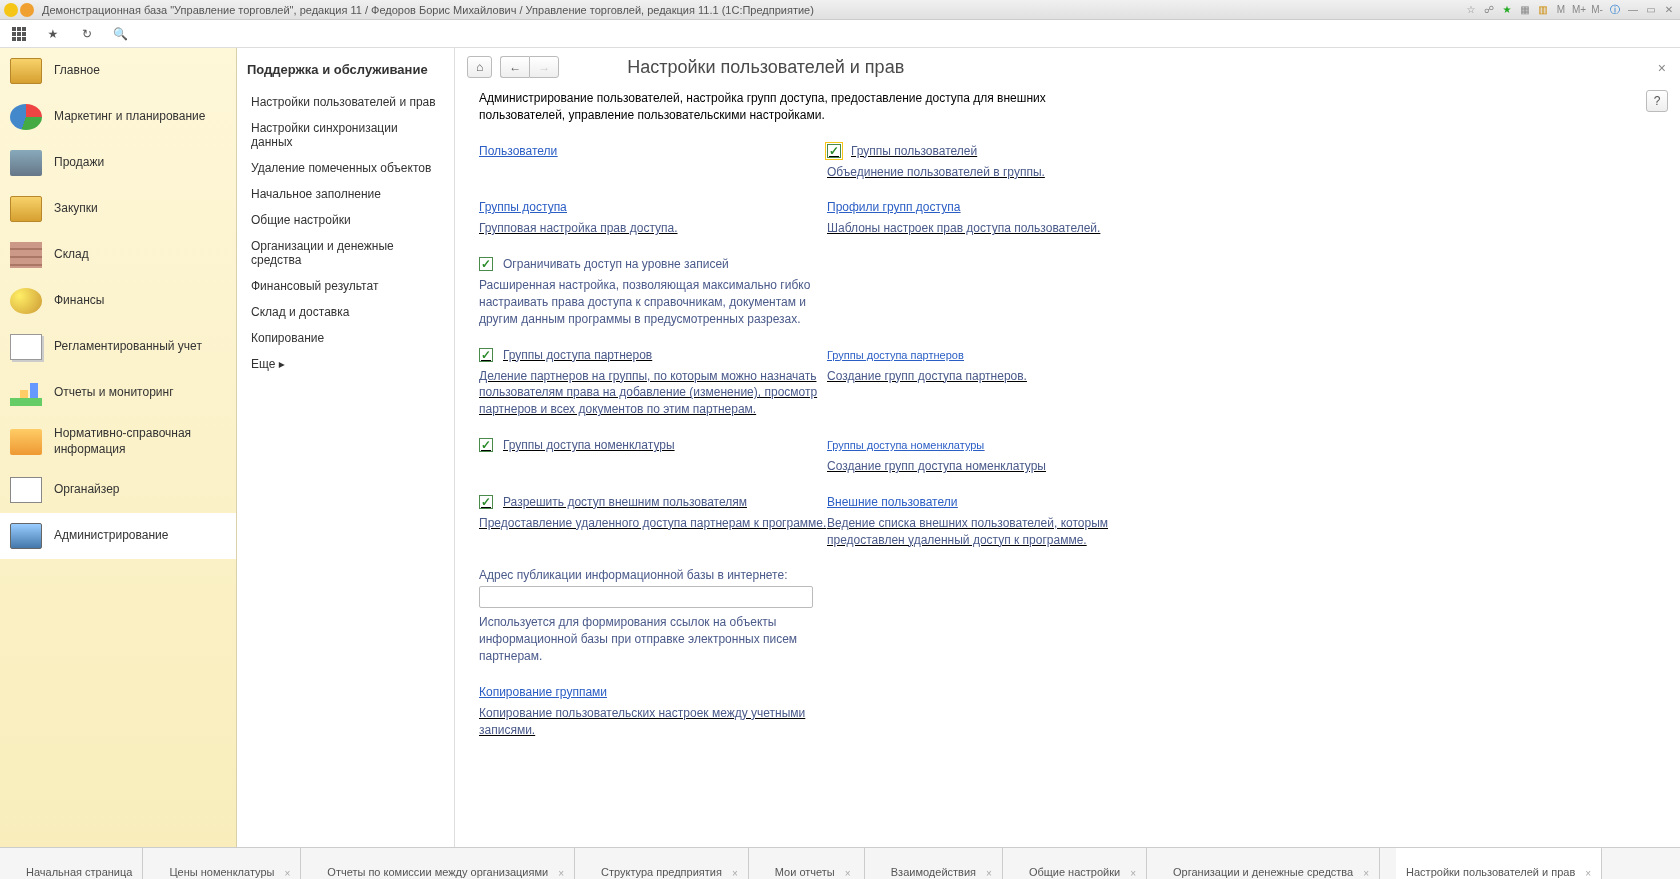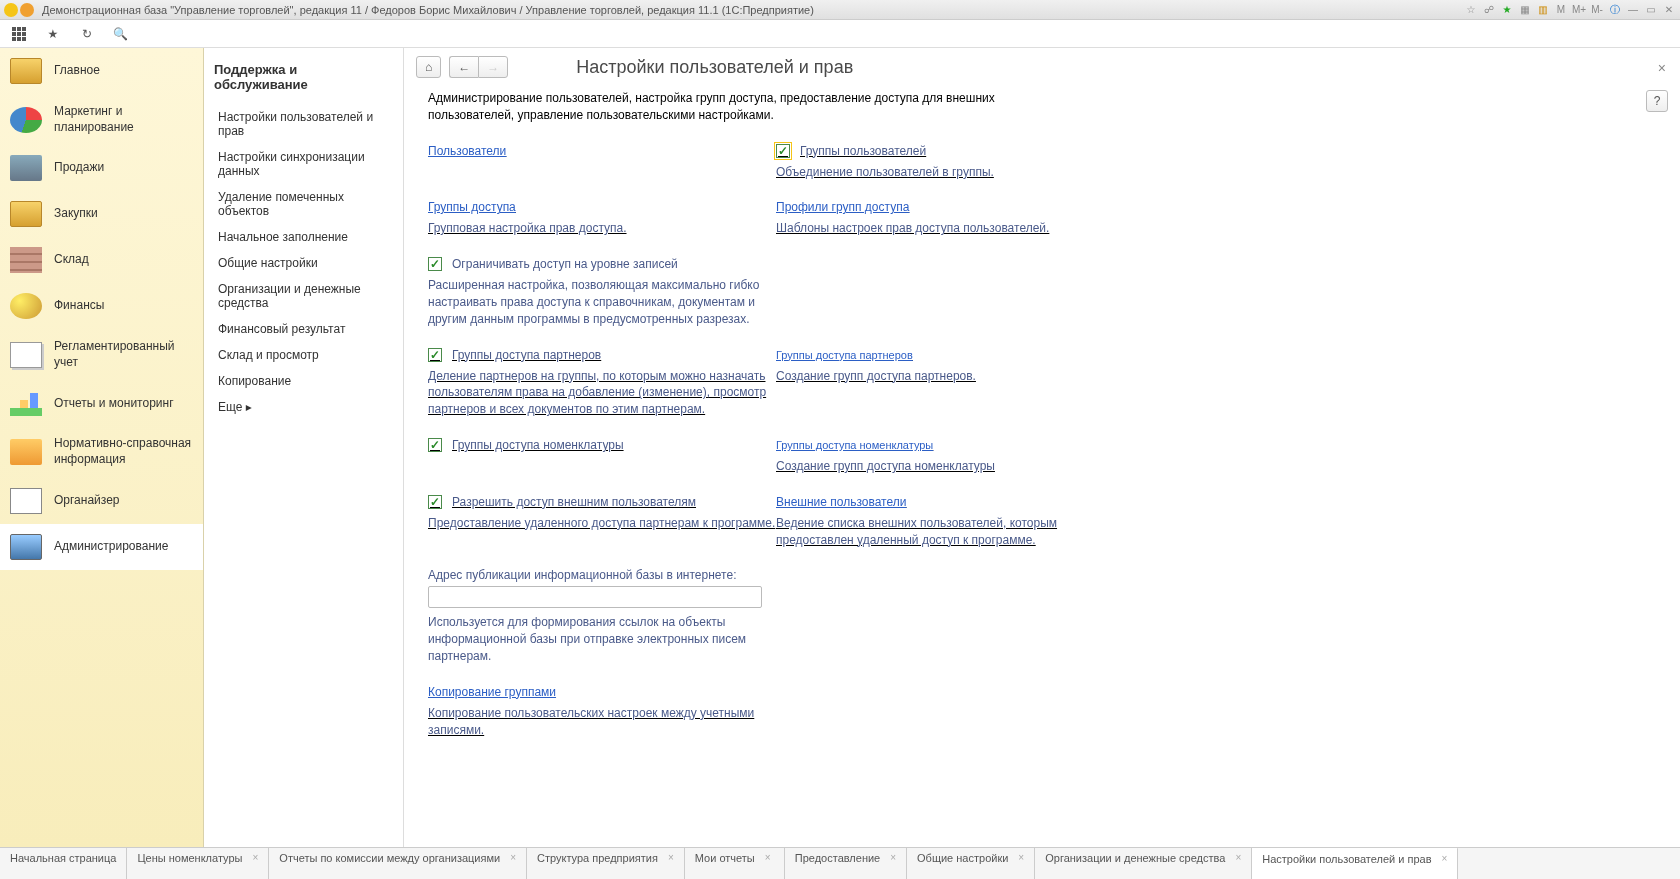--- a/index.html
+++ b/index.html
@@ -42,7 +42,7 @@
 
   .workspace { display: flex; height: calc(100vh - 20px - 28px - 32px); }
   .sidebar-left {
-    width: 204px;
+    width: 237px;
     background: linear-gradient(#fef7d8, #f8edbb);
     border-right: 1px solid #d9d1aa;
     overflow-y: auto;

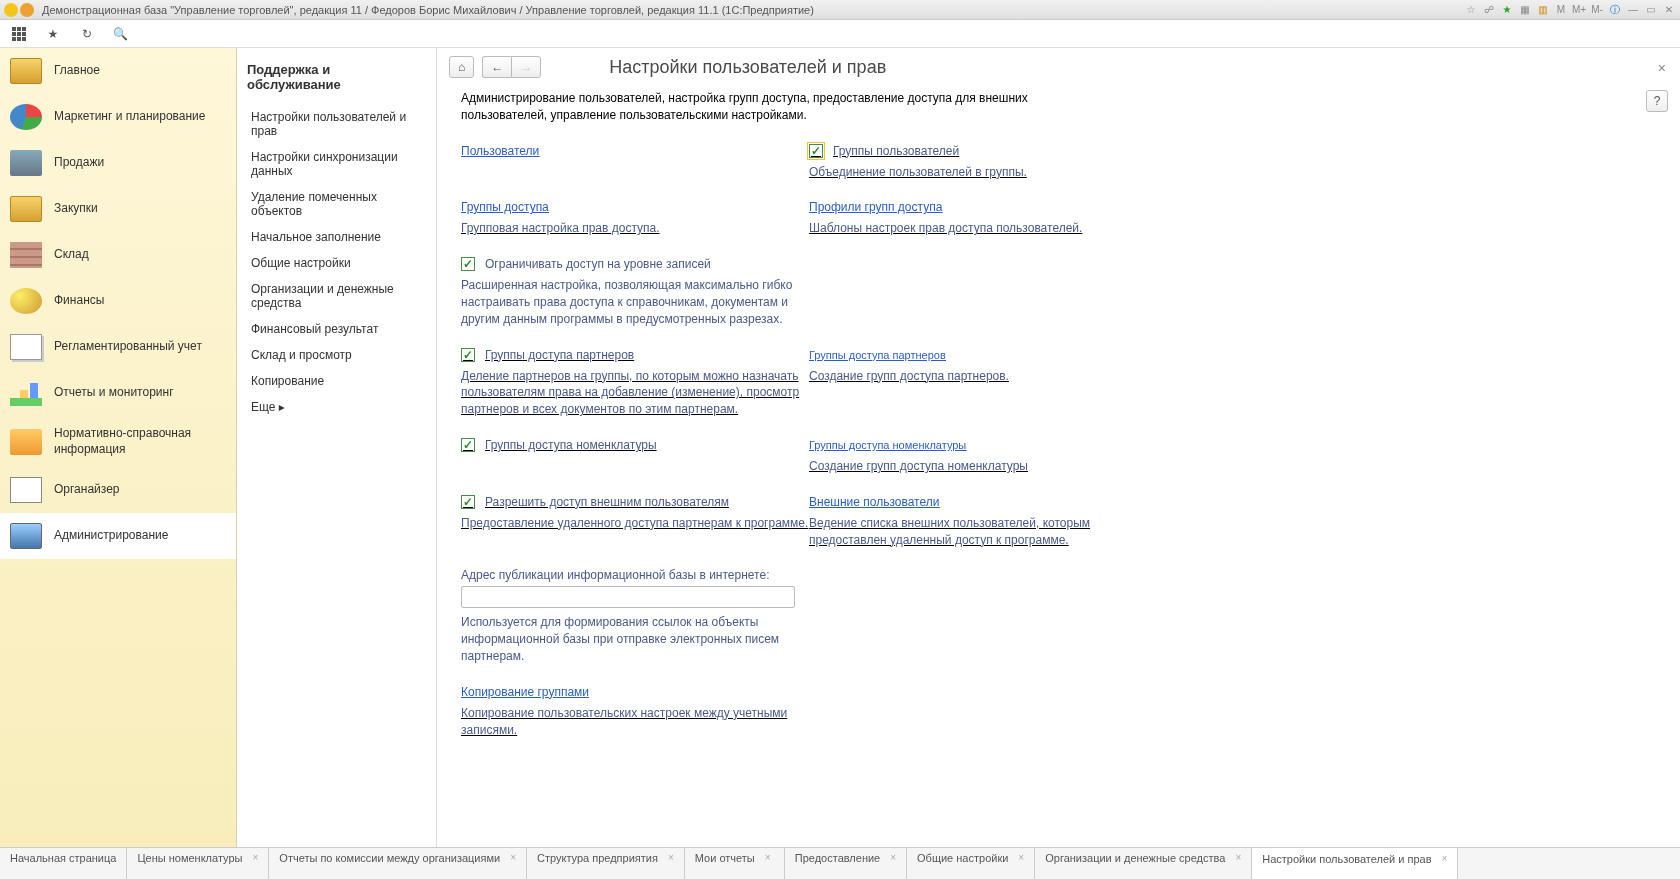--- a/index.html
+++ b/index.html
@@ -56,7 +56,7 @@
   .nav-label { line-height: 1.3; }
 
   .side-col2 {
-    width: 200px;
+    width: 218px;
     background: #fff;
     border-right: 1px solid #ddd;
     padding: 14px 10px;

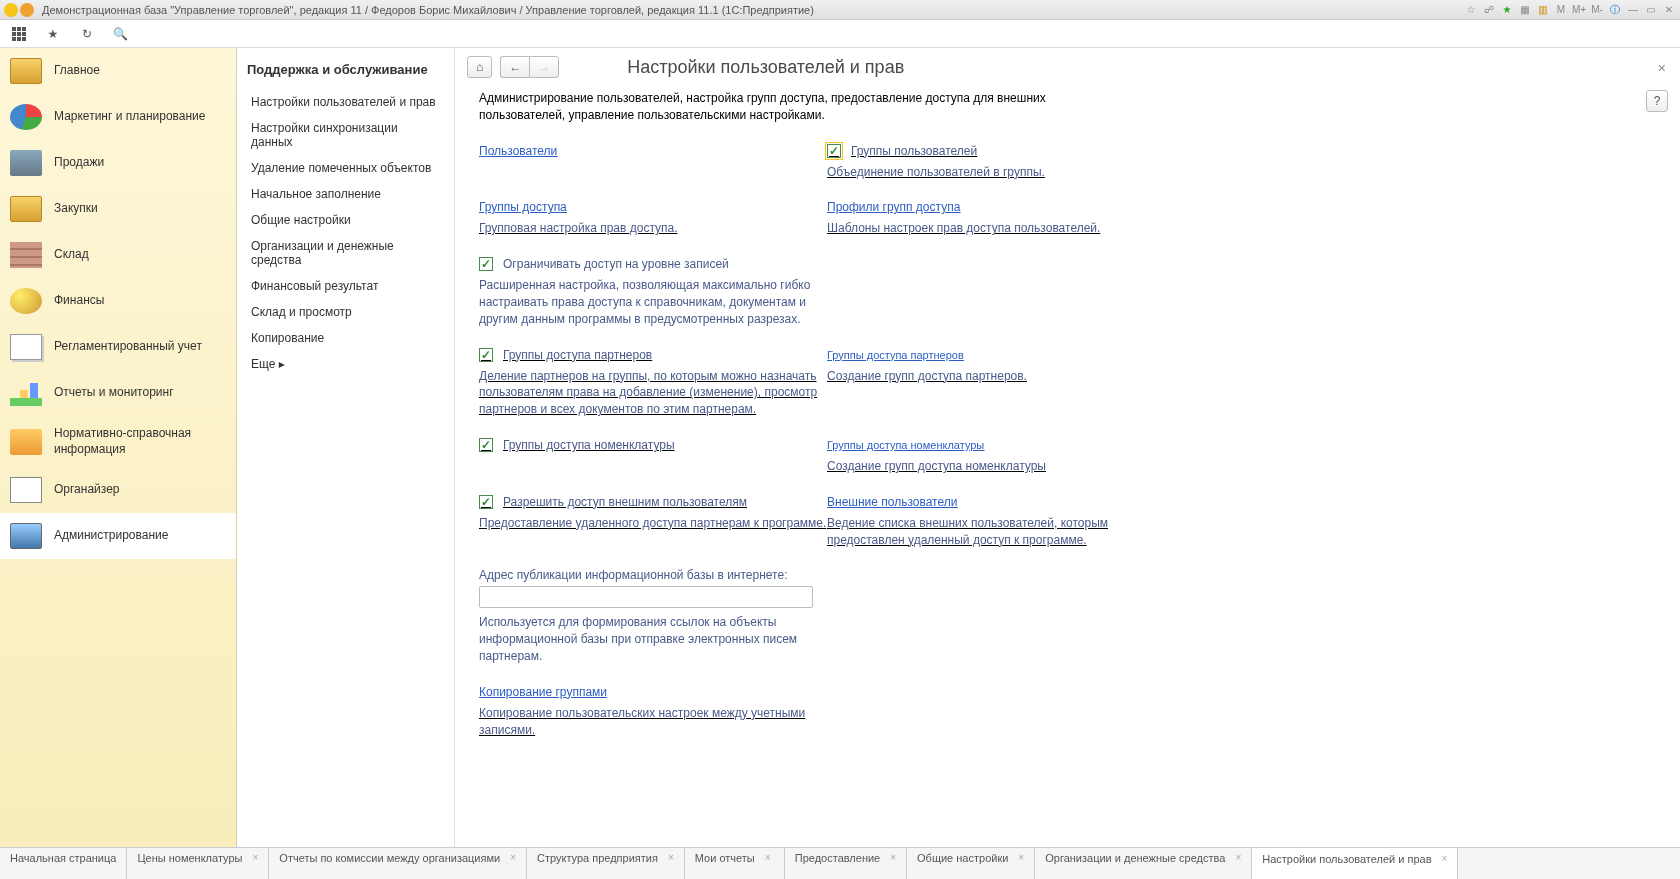--- a/index.html
+++ b/index.html
@@ -250,7 +250,7 @@
     <div class="side-link">Общие настройки</div>
     <div class="side-link">Организации и денежные средства</div>
     <div class="side-link">Финансовый результат</div>
-    <div class="side-link">Склад и просмотр</div>
+    <div class="side-link">Склад и доставка</div>
     <div class="side-link">Копирование</div>
     <div class="side-link">Еще  ▸</div>
   </div>

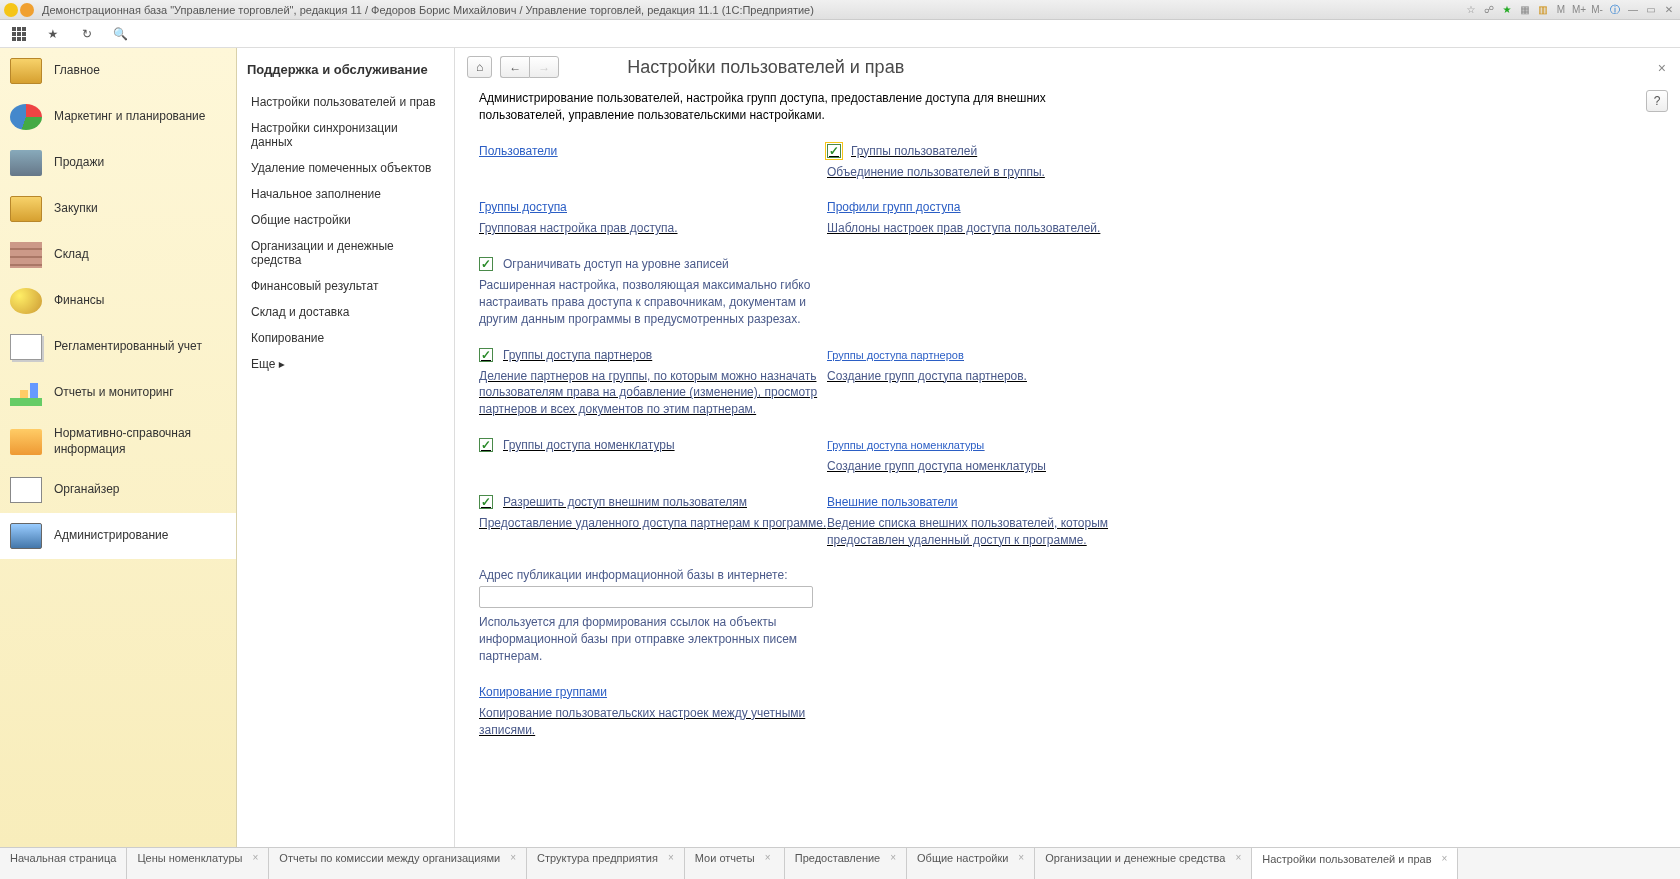--- a/index.html
+++ b/index.html
@@ -106,8 +106,8 @@
   }
   .btab {
     border-right: 1px solid #ccc; padding: 4px 10px 0 10px; font-size:11px; color:#555;
-    display:flex; align-items:flex-start; gap:6px; position:relative; cursor:pointer;
-    background: #f5f5f5; min-width: 100px;
+    display:flex; align-items:flex-end; gap:6px; position:relative; cursor:pointer;
+    background: #f5f5f5; min-width: 100px; margin-left: 16px;
   }
   .btab.active { background:#fff; border-top: 2px solid #fff; margin-top:-1px;}
   .btab .x { color:#aaa; font-size:10px; margin-left:4px; }

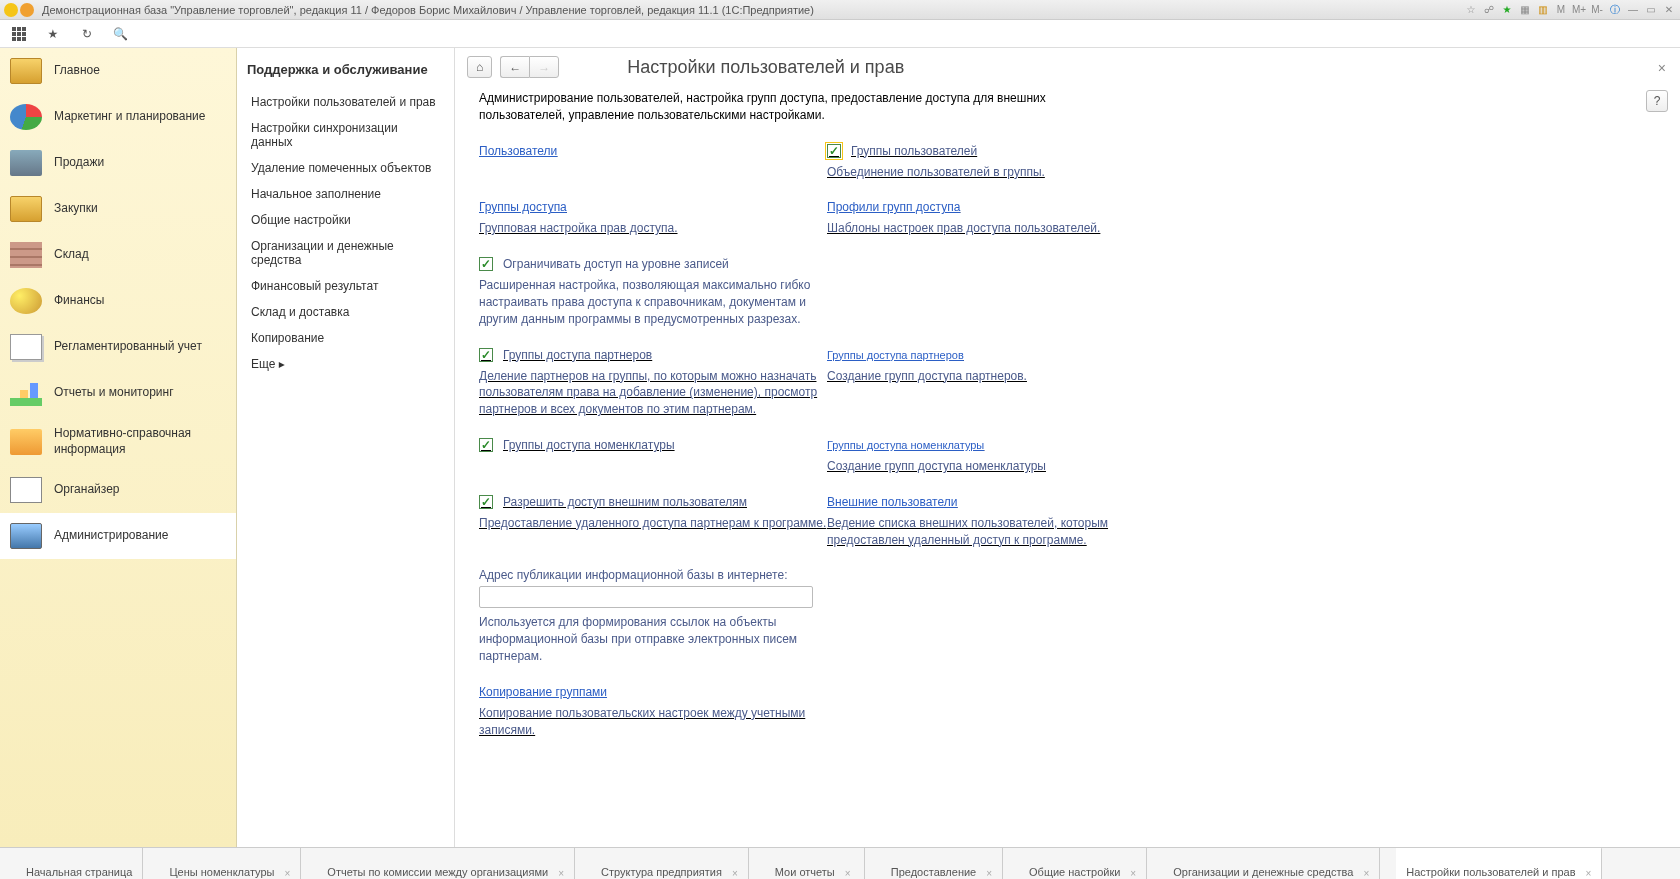--- a/index.html
+++ b/index.html
@@ -386,7 +386,7 @@
       <span class="x">×</span>
     </div>
     <div class="btab">
-      <span class="tl">Предоставление</span>
+      <span class="tl">Взаимодействия</span>
       <span class="x">×</span>
     </div>
     <div class="btab">

